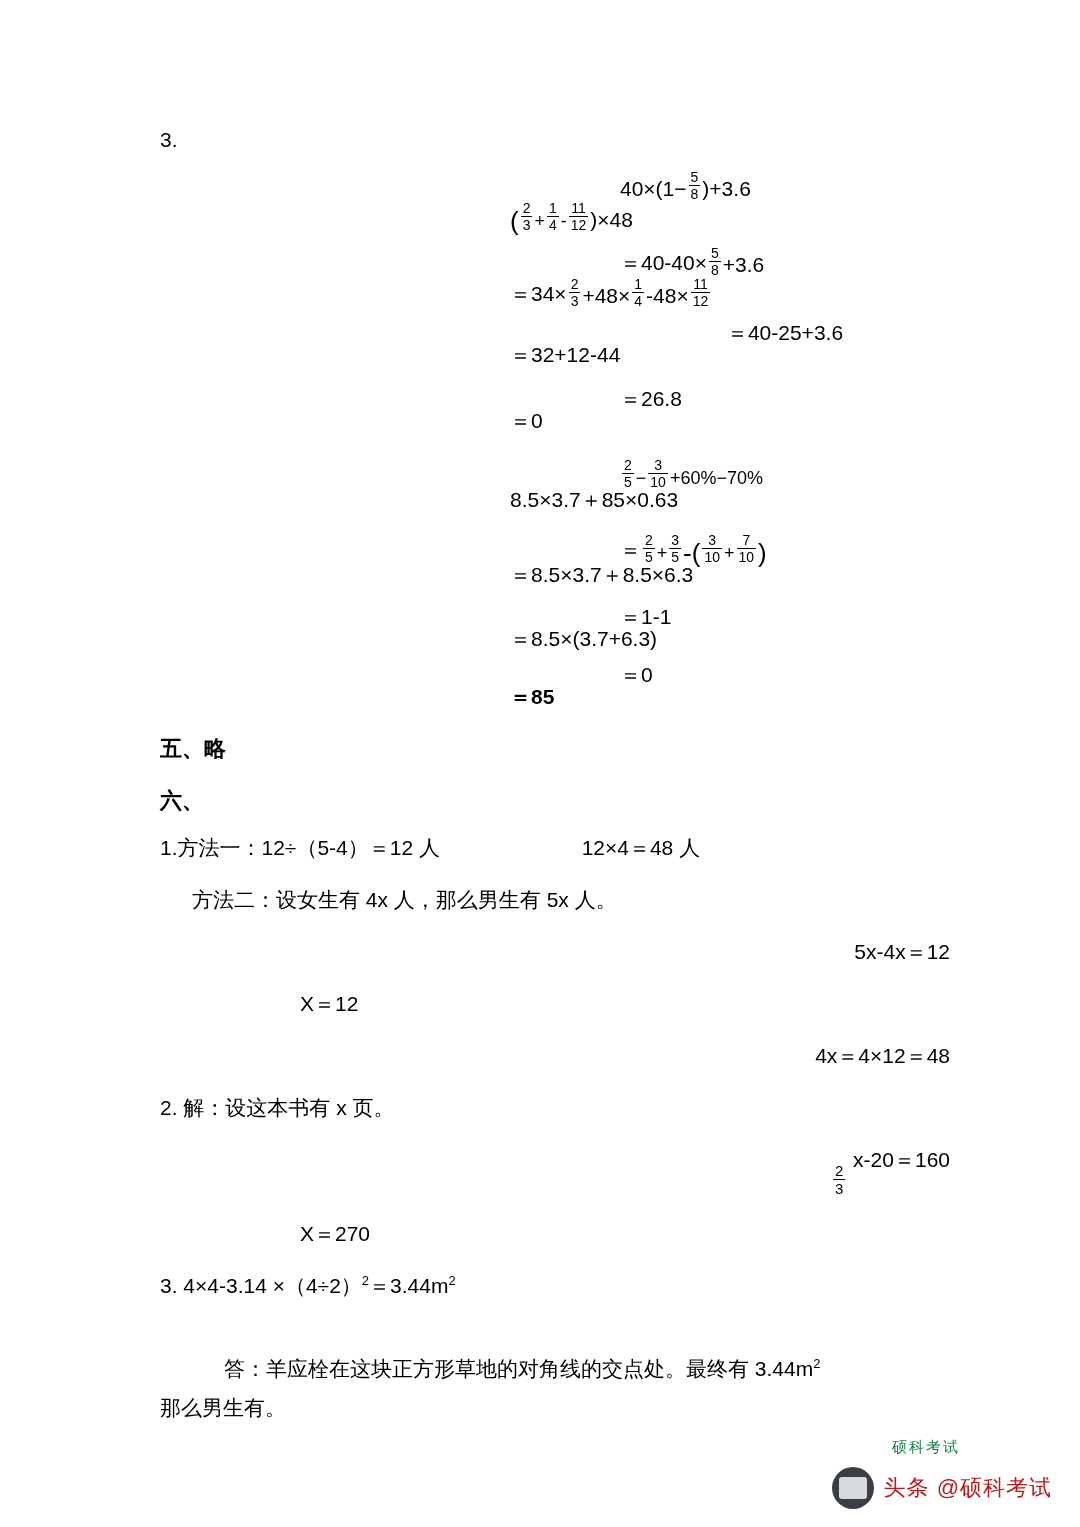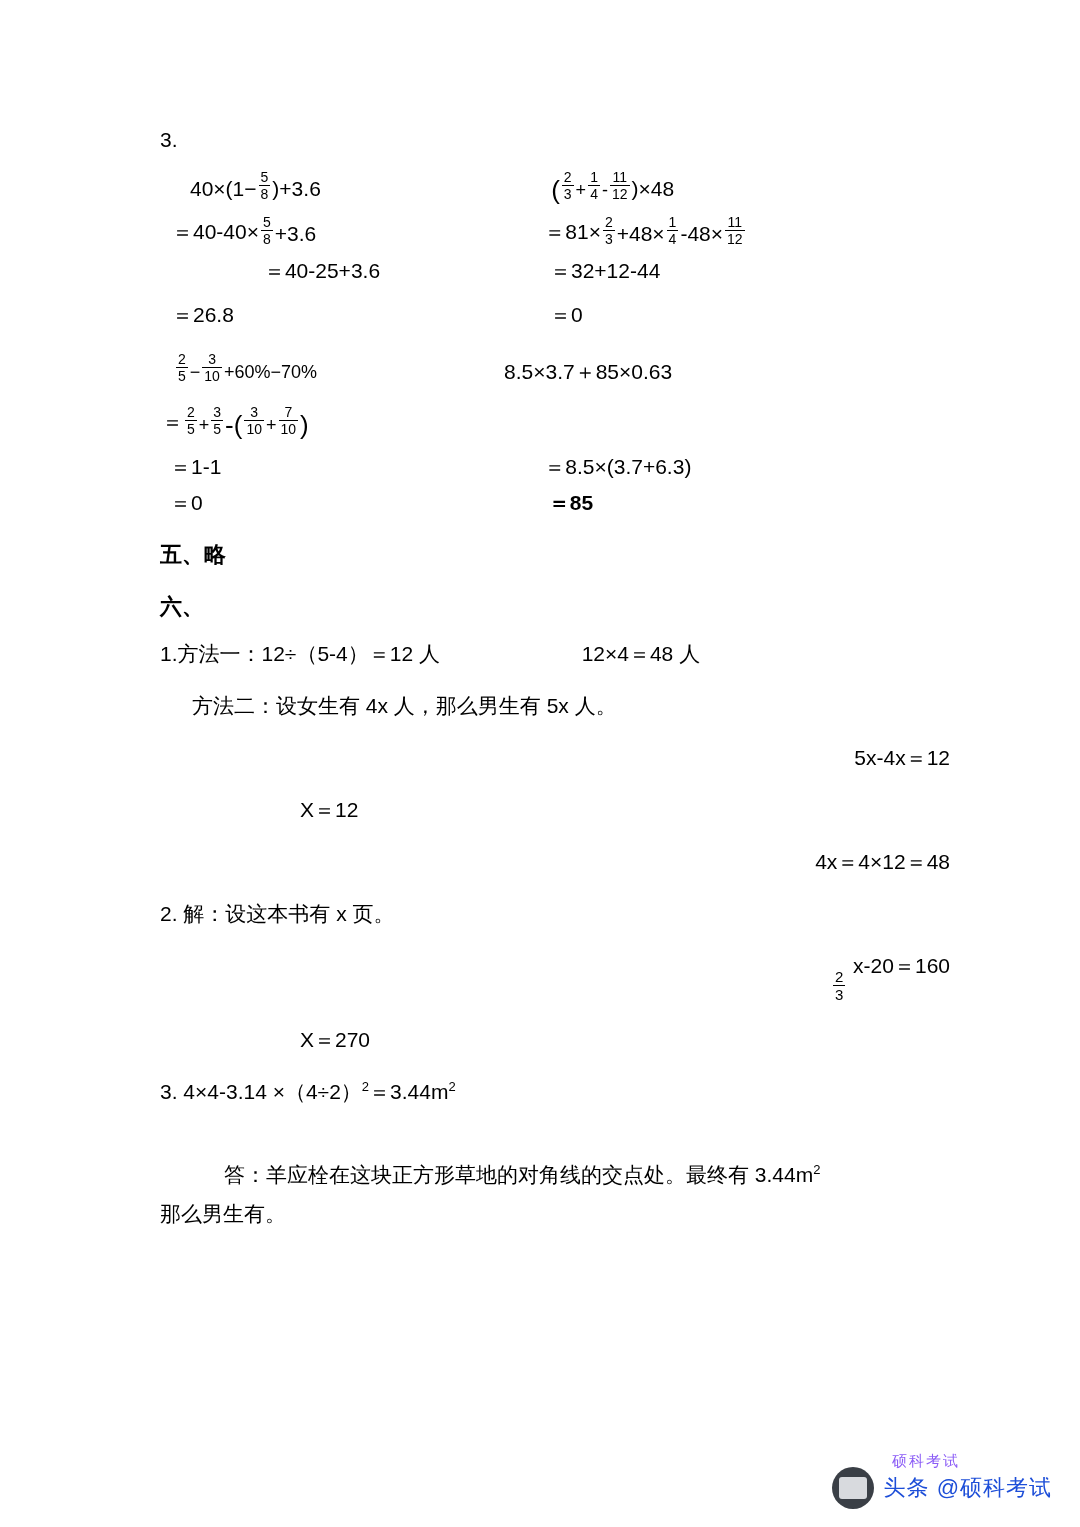--- a/index.html
+++ b/index.html
@@ -43,7 +43,7 @@
   .col-a { width: 330px; }
   .col-b { width: 440px; }
 
-  .blk { margin-bottom: 14px; }
+  .blk { margin-bottom: 14px; flex-direction: column; }
 
   .num-label {
     font-size: 21px;

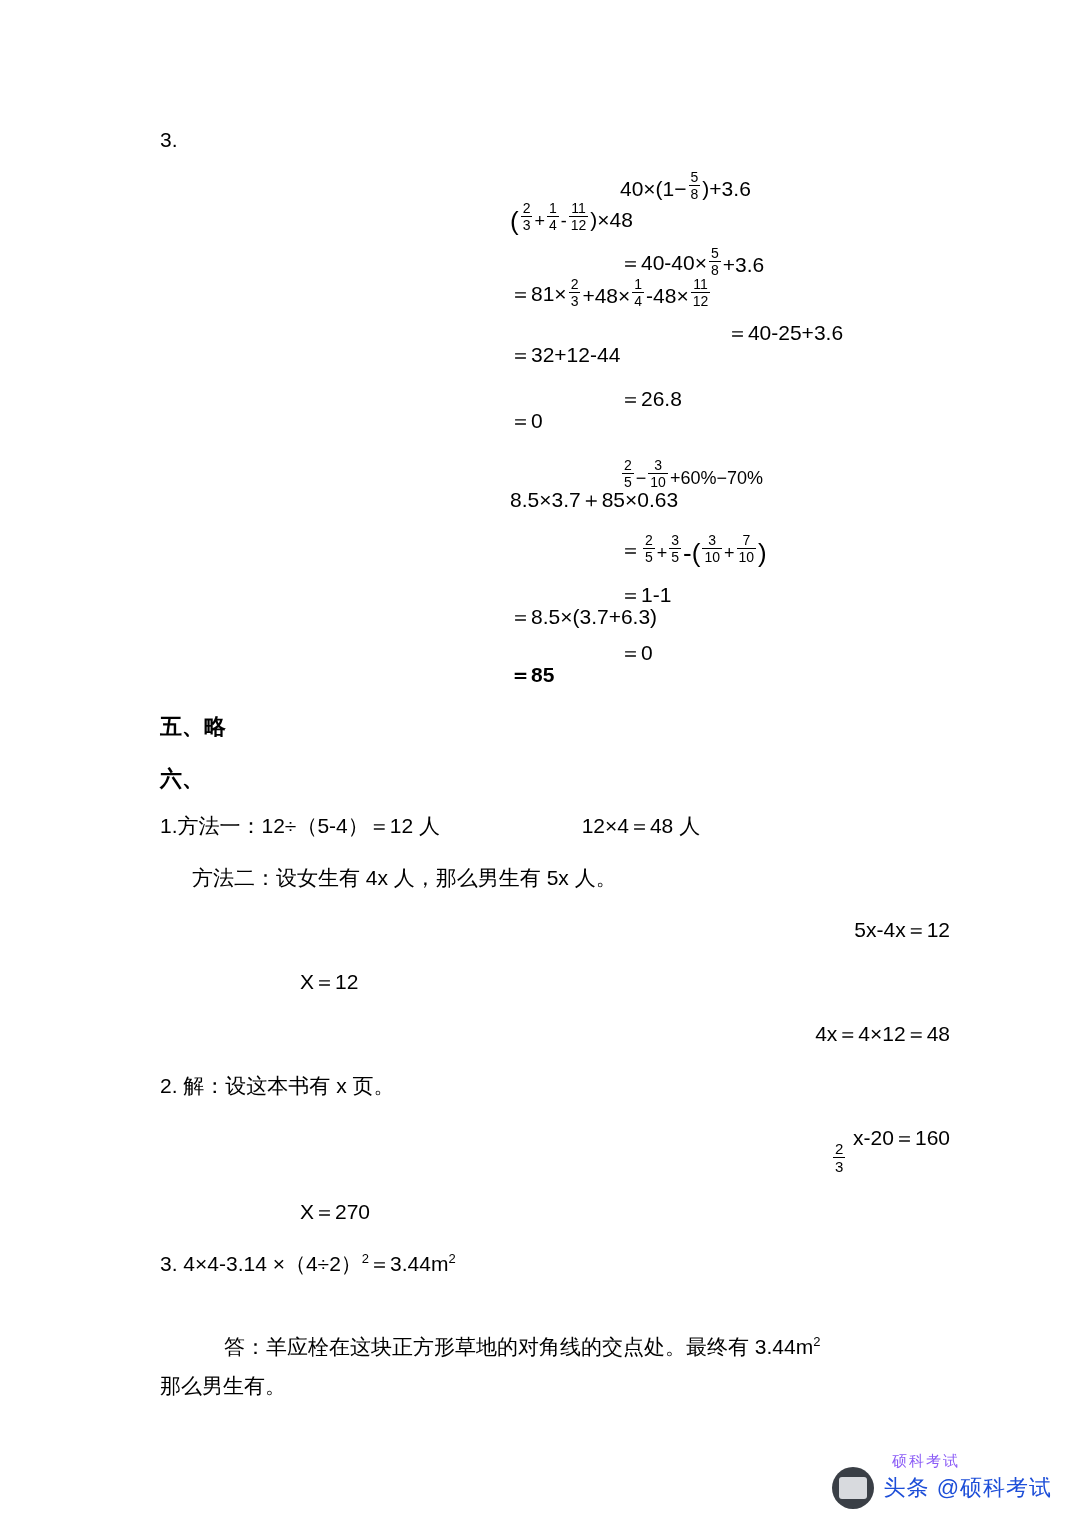--- a/index.html
+++ b/index.html
@@ -209,7 +209,7 @@
       </div>
       <div class="col-b" style="padding-left:68px;">
         <span class="eqline">
-          <span>＝81×</span>
+          <span>＝34×</span>
           <span class="frac">
             <span class="n">2</span>
             <span class="d">3</span>

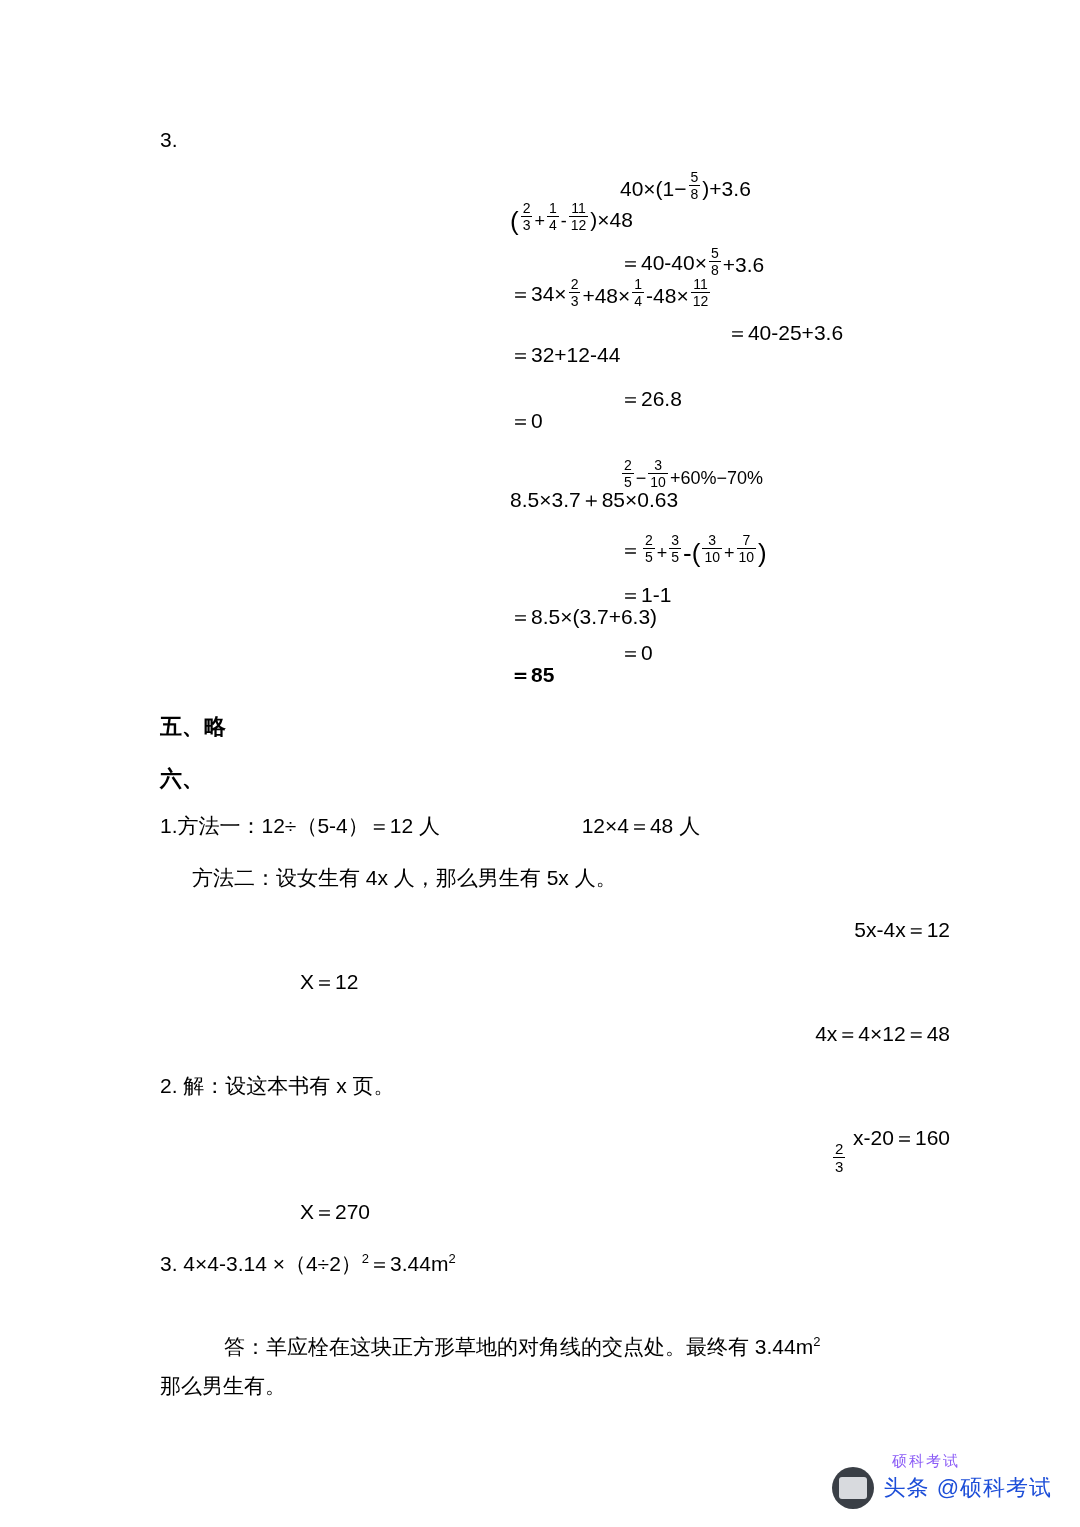--- a/index.html
+++ b/index.html
@@ -292,6 +292,9 @@
           <span class="paren">)</span>
         </span>
       </div>
+      <div class="col-b" style="padding-left:10px;">
+        <span class="line">＝8.5×3.7＋8.5×6.3</span>
+      </div>
     </div>
 
     <div class="row blk" style="">

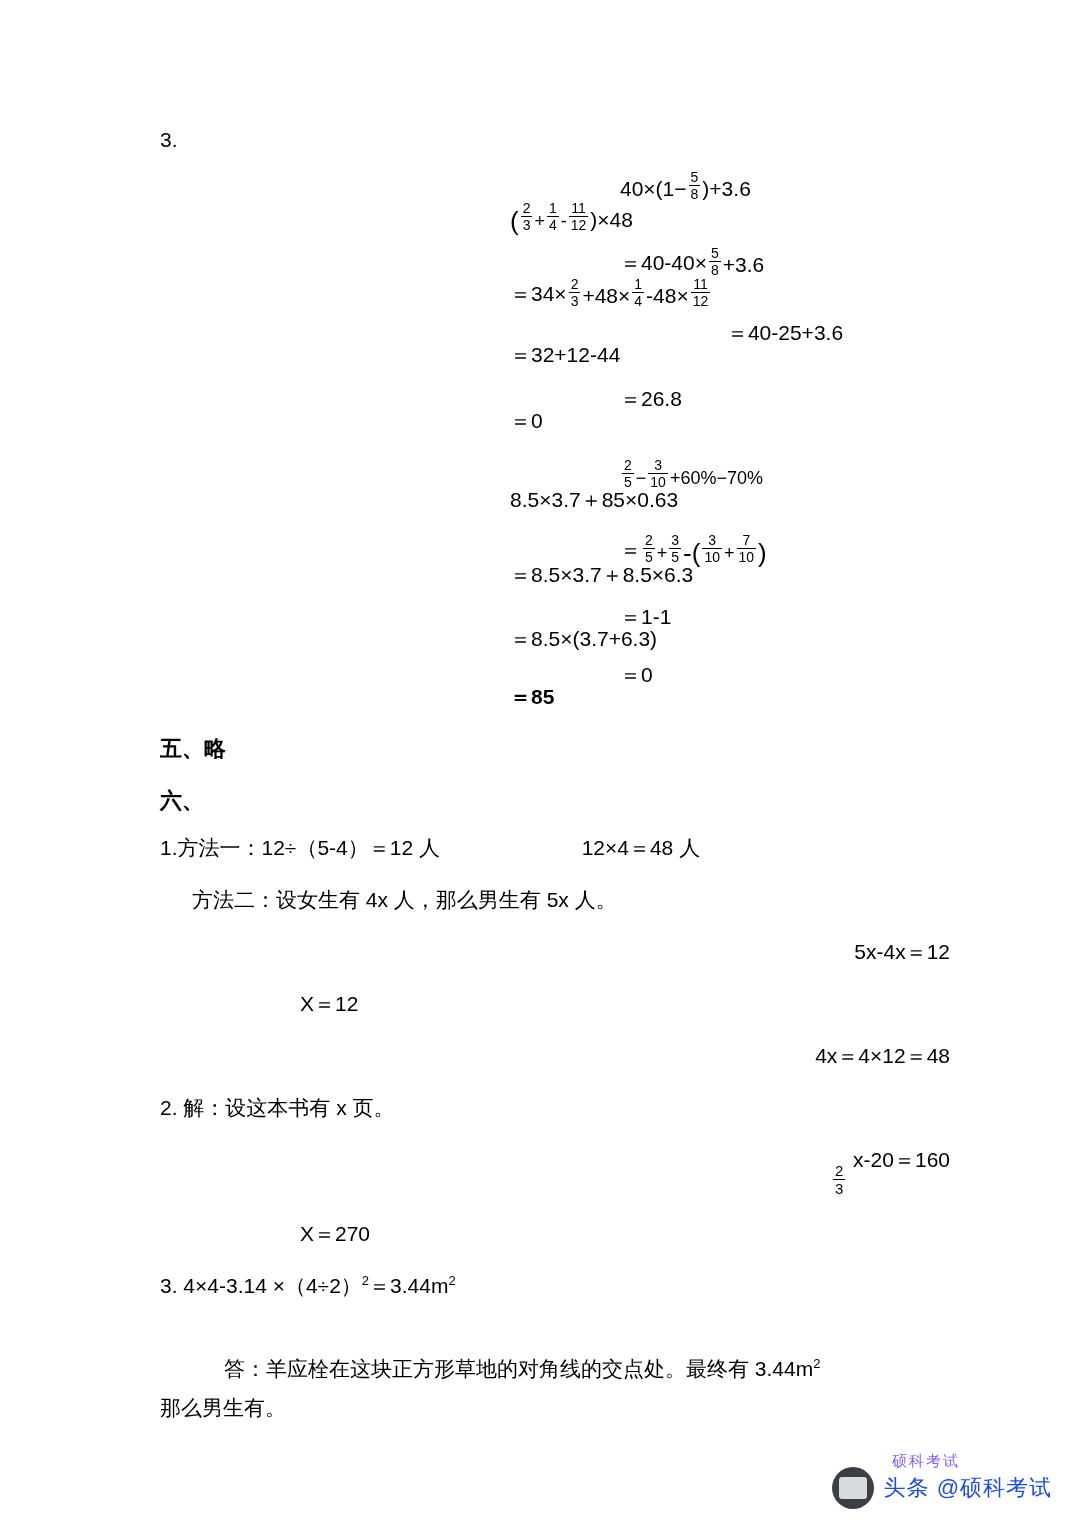--- a/index.html
+++ b/index.html
@@ -149,9 +149,9 @@
   .wm {
     position: absolute;
     right: 120px;
-    bottom: 56px;
+    bottom: 70px;
     font-size: 15px;
-    color: #8b5cf6;
+    color: #15803d;
     letter-spacing: 2px;
   }
 </style>

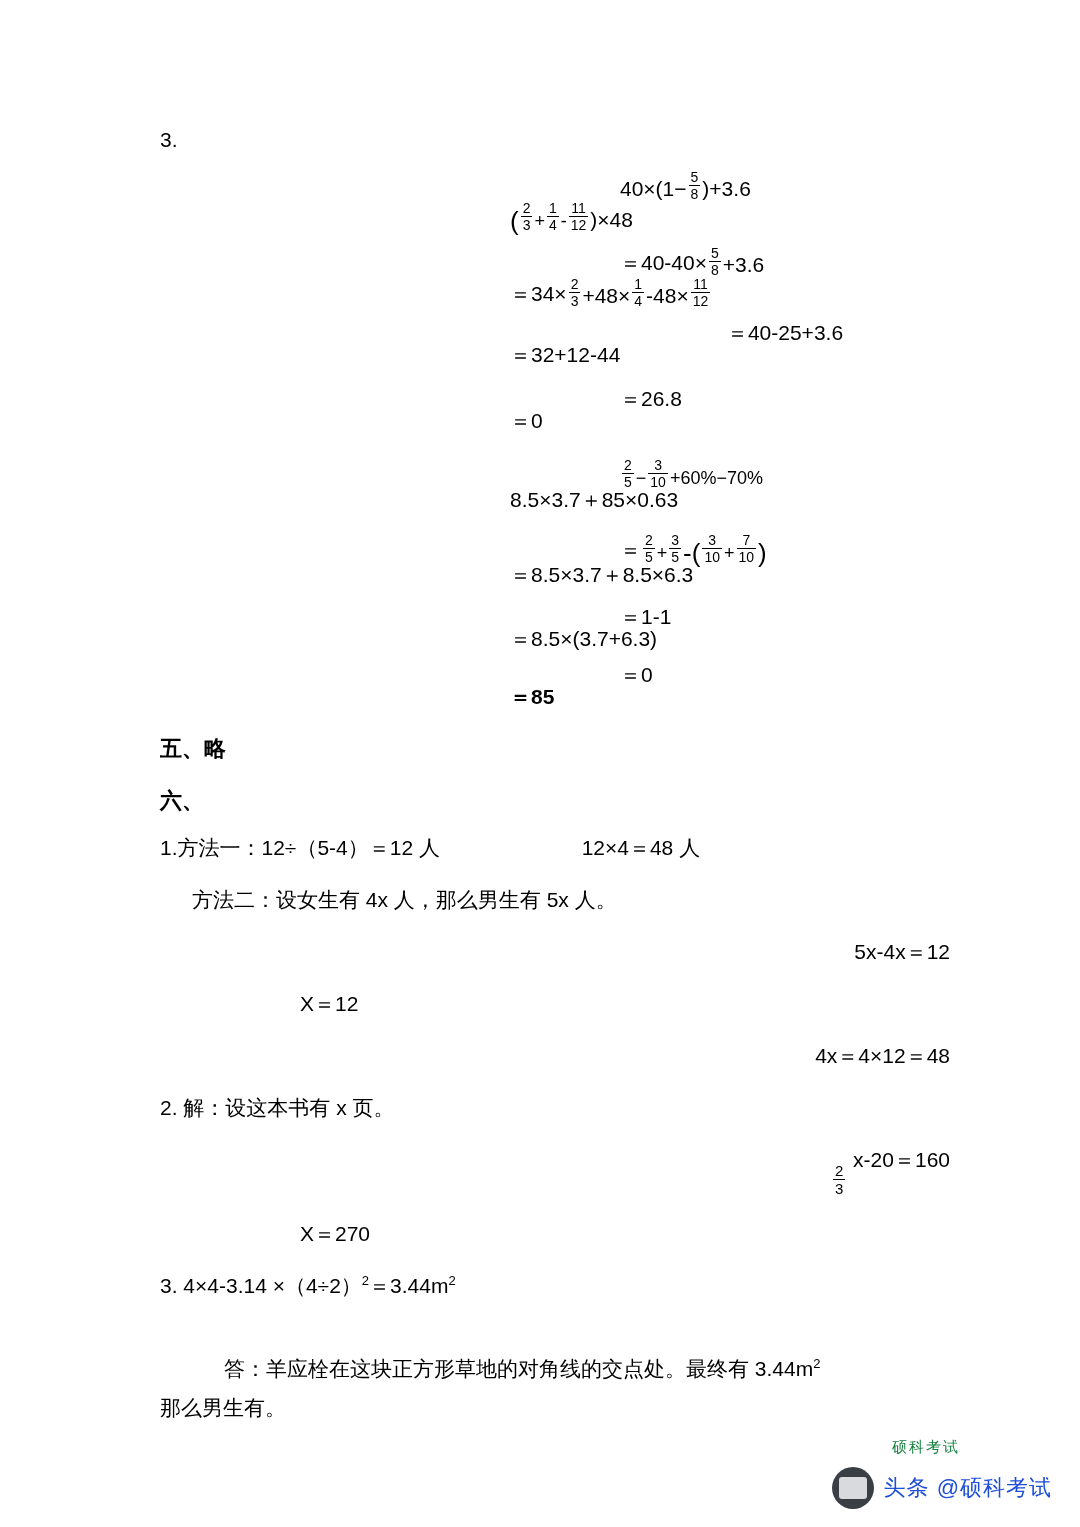--- a/index.html
+++ b/index.html
@@ -143,7 +143,7 @@
   }
   .footer .ftext {
     font-size: 22px;
-    color: #1d4ed8;
+    color: #b91c1c;
     letter-spacing: 1px;
   }
   .wm {

